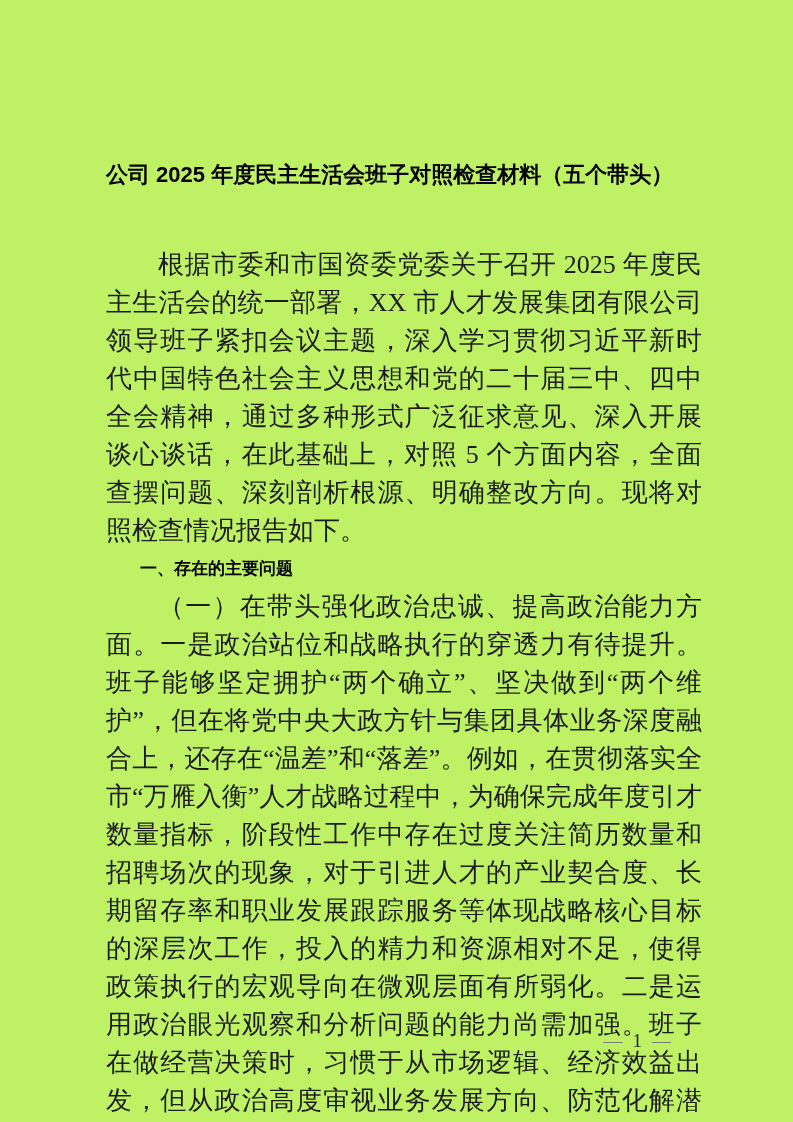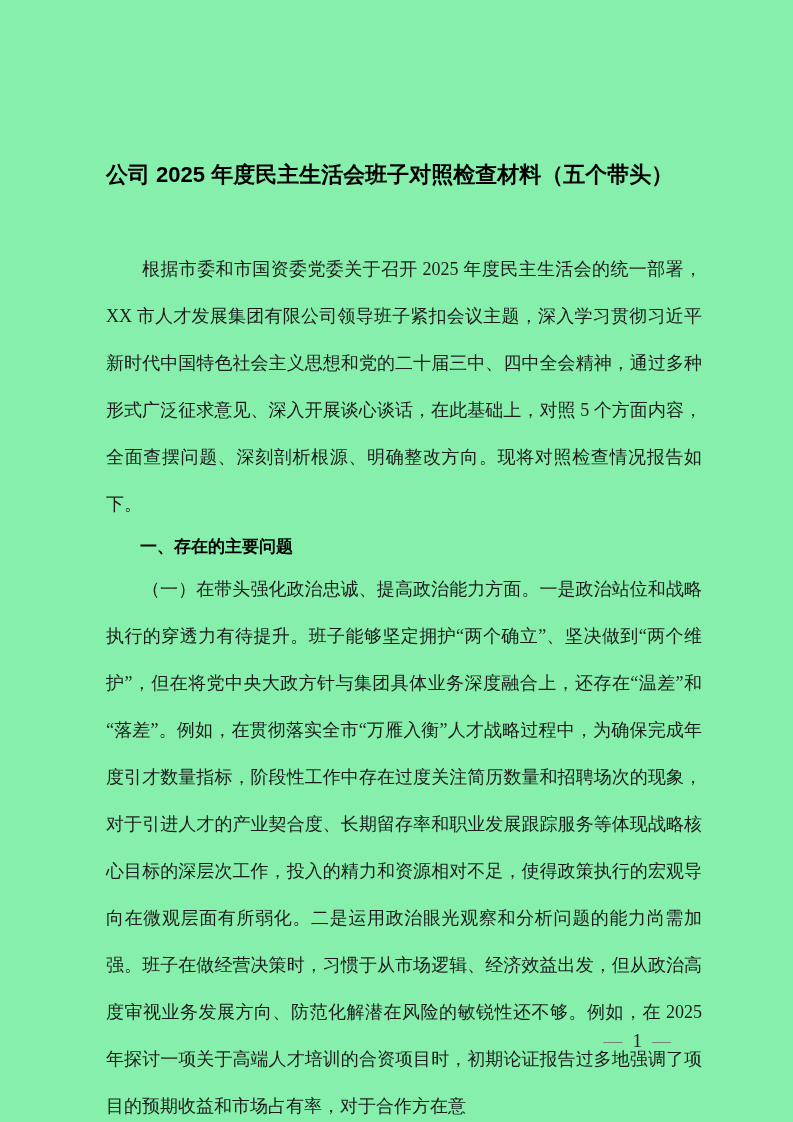--- a/index.html
+++ b/index.html
@@ -11,7 +11,7 @@
     position: relative;
     width: 793px;
     height: 1122px;
-    background: #86efac;
+    background: #bef264;
     overflow: hidden;
     font-family: "Liberation Serif", "DejaVu Serif", serif;
     color: #1a1a1a;

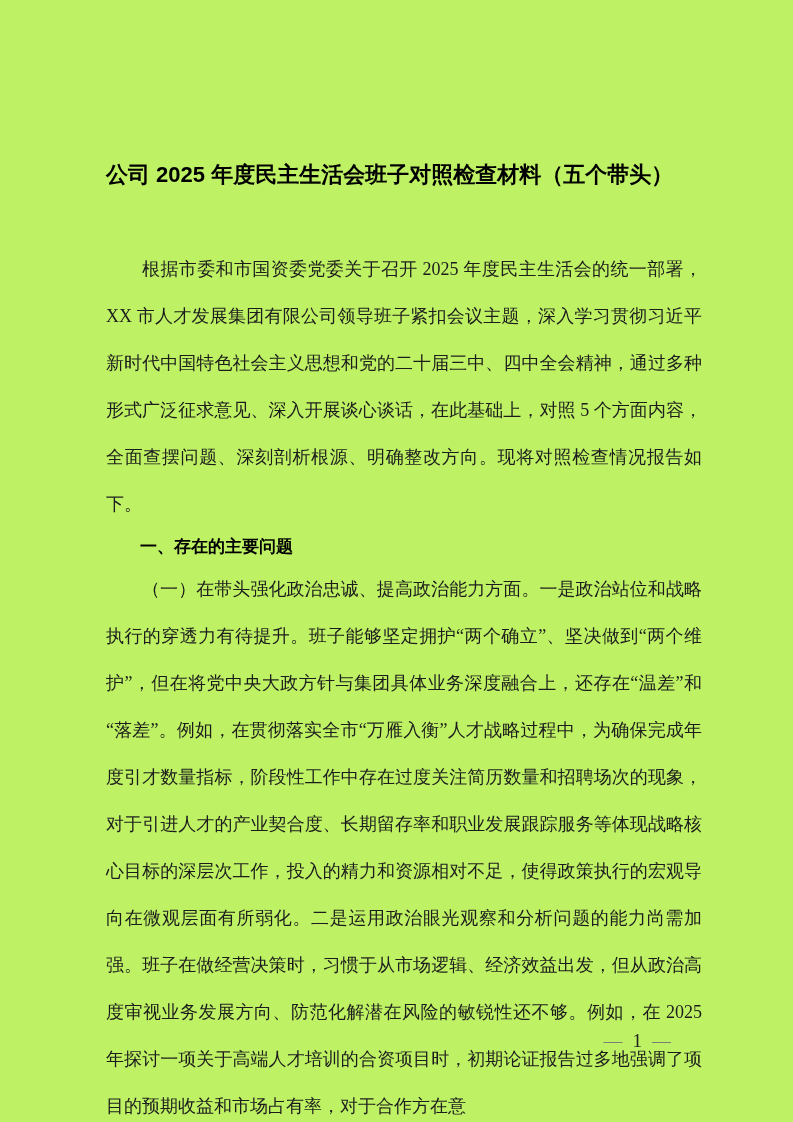--- a/index.html
+++ b/index.html
@@ -33,8 +33,8 @@
   }
   .para {
     margin: 0;
-    font-size: 18px;
-    line-height: 47px;
+    font-size: 26px;
+    line-height: 38px;
     text-align: justify;
     text-justify: inter-ideograph;
     text-indent: 2em;

